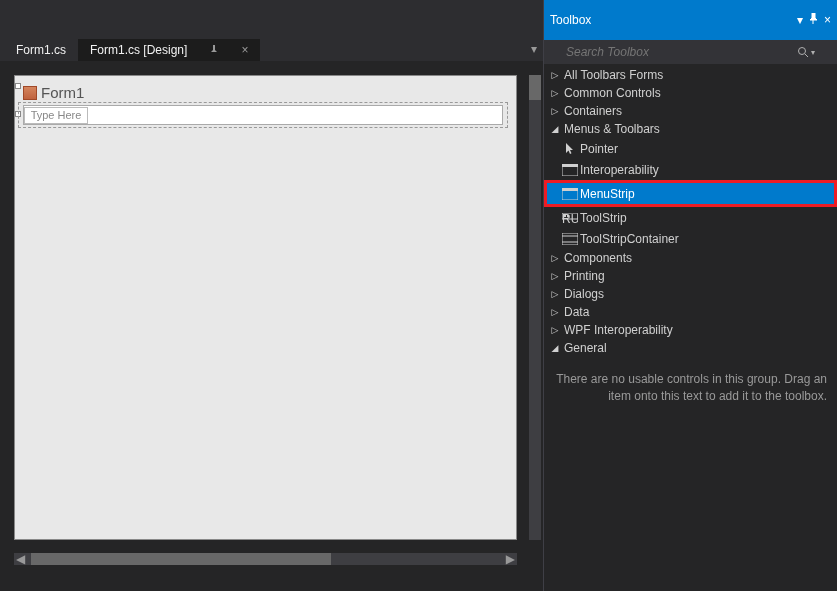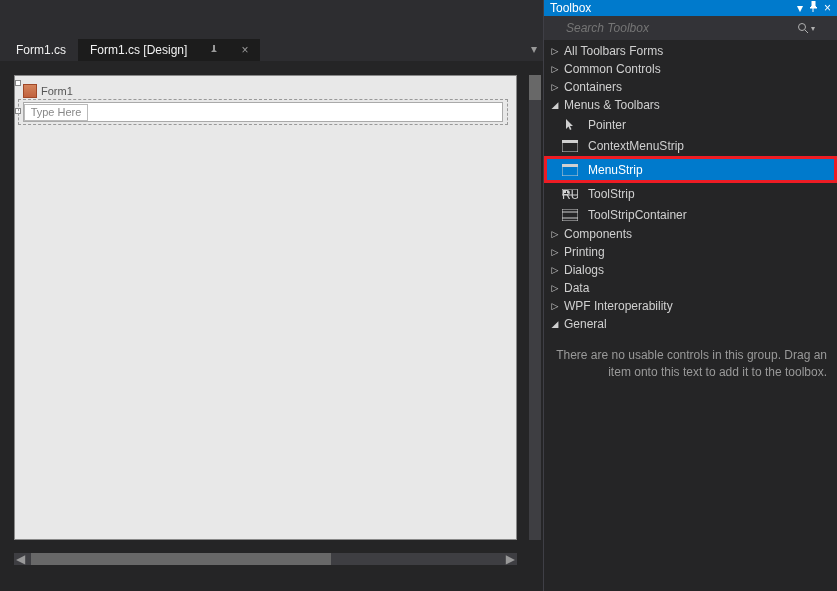--- a/index.html
+++ b/index.html
@@ -38,7 +38,7 @@
 .tray-icon { width: 14px; height: 14px; background: #d4d4d4; border: 1px solid #888; display: inline-block; }
 
 .right-panel { width: 294px; height: 591px; background: #252526; display: flex; flex-direction: column; border-left: 1px solid #3f3f46; }
-.toolbox-header { height: 16px; background: #007acc; color: #fff; display: flex; align-items: center; padding: 0 6px; justify-content: space-between; }
+.toolbox-header { height: 40px; background: #007acc; color: #fff; display: flex; align-items: center; padding: 0 6px; justify-content: space-between; }
 .toolbox-header-right { display: flex; gap: 6px; align-items: center; }
 .toolbox-header-icon { cursor: pointer; }
 

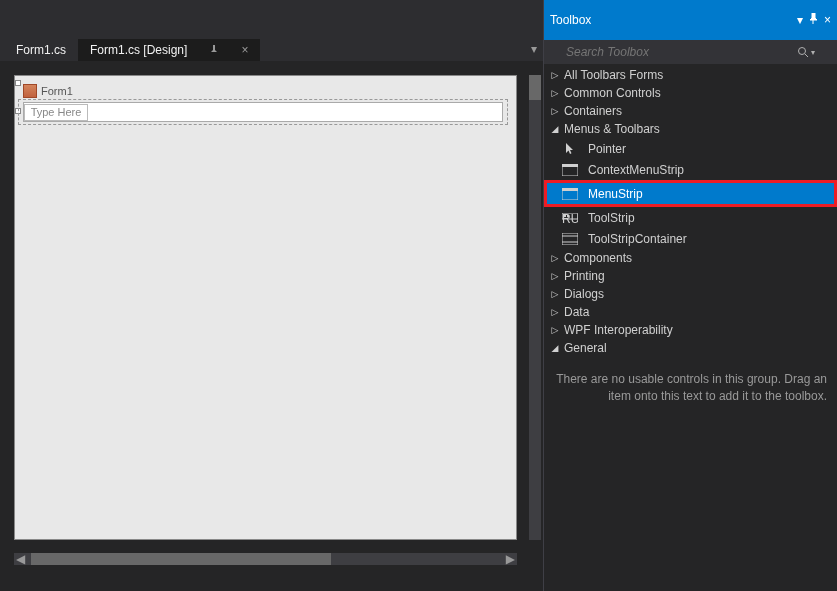--- a/index.html
+++ b/index.html
@@ -26,7 +26,7 @@
 .form-preview { position: absolute; top: 6px; left: 8px; width: 480px; }
 .form-title { display: flex; align-items: center; gap: 4px; padding: 2px 0; }
 .form-icon { width: 14px; height: 14px; background: linear-gradient(#d4845c,#c0623e); border: 1px solid #a04828; }
-.form-title-text { color: #555; font-size: 11px; }
+.form-title-text { color: #555; font-size: 15px; }
 .sel-handle { width: 6px; height: 6px; background: #fff; border: 1px solid #888; position: absolute; }
 
 .menubar { background: #fff; border: 1px solid #aaa; height: 20px; display: flex; align-items: center; padding: 0 0; margin-top: 2px; position: relative; }

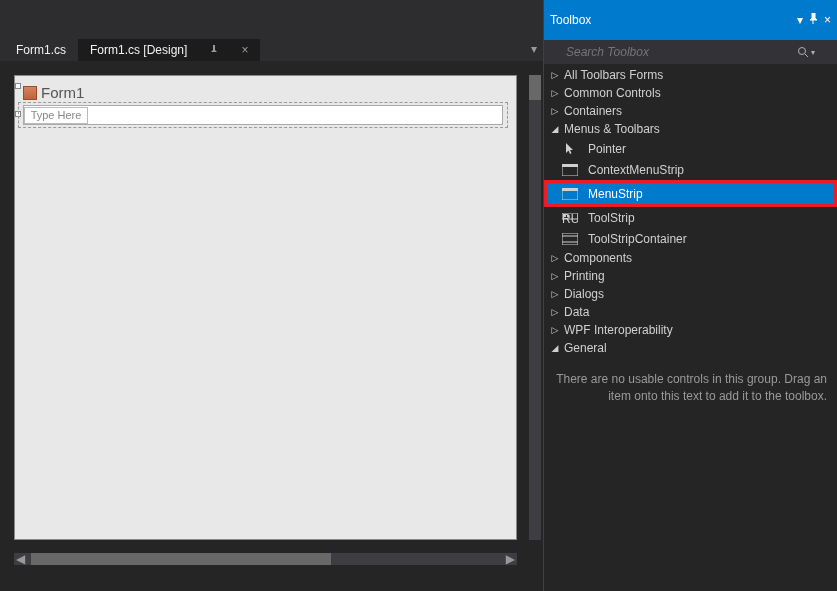--- a/index.html
+++ b/index.html
@@ -49,7 +49,7 @@
 .toolbox-tree { flex: 1; padding: 2px 0; overflow-y: auto; }
 .tree-group { display: flex; align-items: center; padding: 2px 0 2px 6px; cursor: pointer; gap: 4px; color: #d0d0d0; }
 .tree-arrow { width: 10px; text-align: center; color: #d0d0d0; font-size: 9px; }
-.tree-item { display: flex; align-items: center; padding: 2px 0 2px 18px; cursor: pointer; gap: 10px; color: #d0d0d0; height: 21px; }
+.tree-item { display: flex; align-items: center; padding: 2px 0 2px 18px; cursor: pointer; gap: 2px; color: #d0d0d0; height: 21px; }
 .tree-item-icon { width: 16px; height: 14px; display: inline-flex; align-items: center; justify-content: center; }
 .tree-item.selected { background: #007acc; color: #fff; }
 .highlight-box { border: 3px solid #ed1c24; padding: 0; }

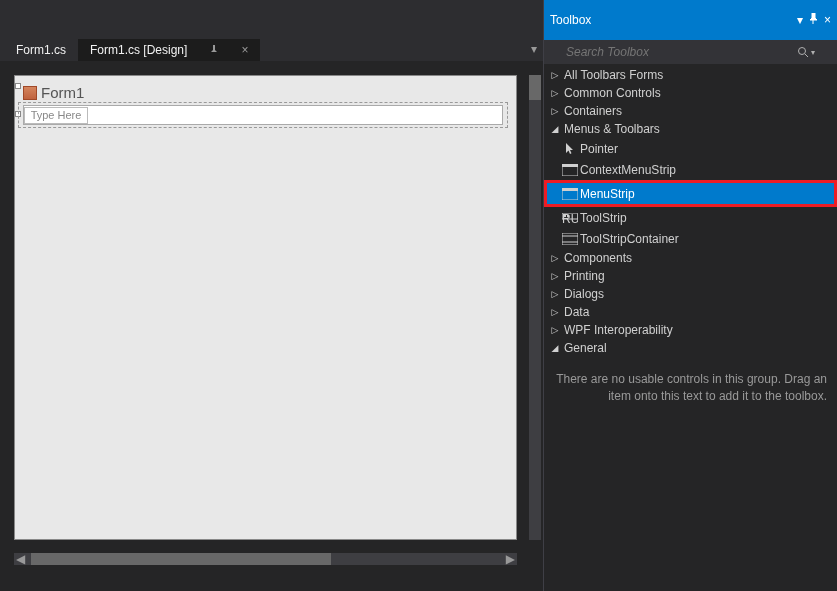--- a/index.html
+++ b/index.html
@@ -163,7 +163,7 @@
             <rect x="0" y="0" width="16" height="3" fill="#d0d0d0"></rect>
           </svg>
         </span>
-        <span>ContextMenuStrip</span>
+        <span>Interoperability</span>
       </div>
       <div class="highlight-box">
         <div class="tree-item selected">

